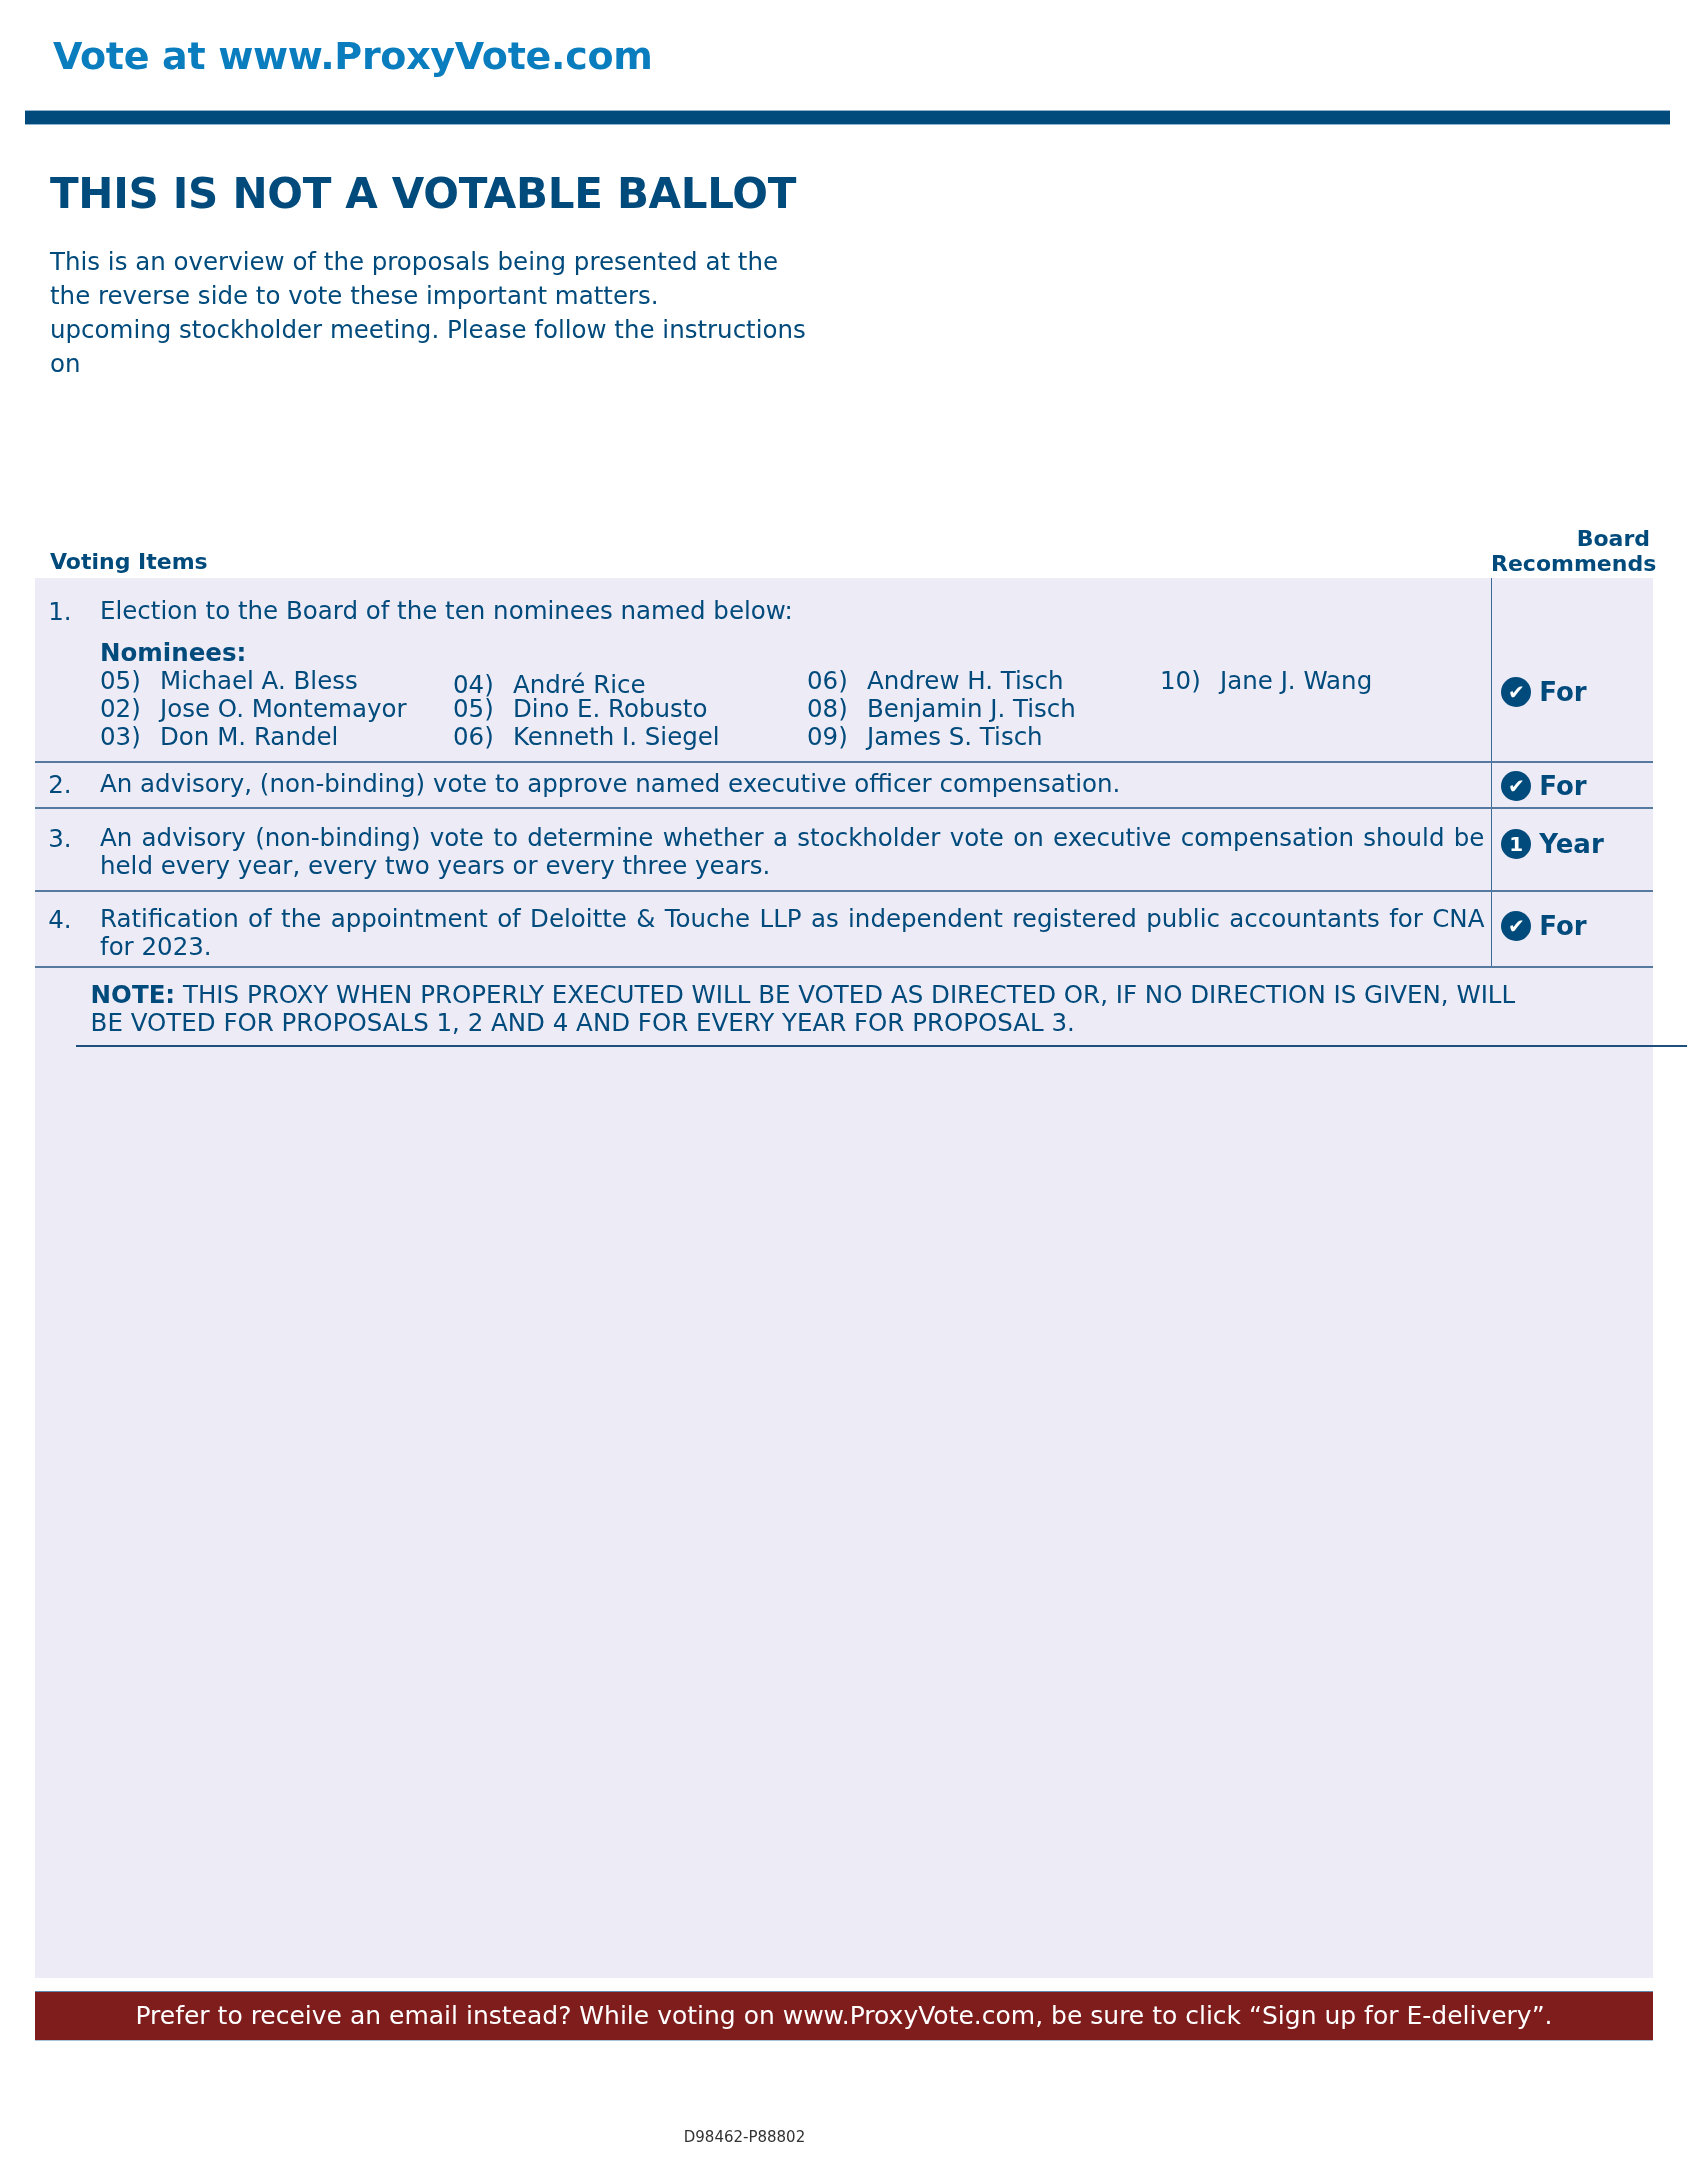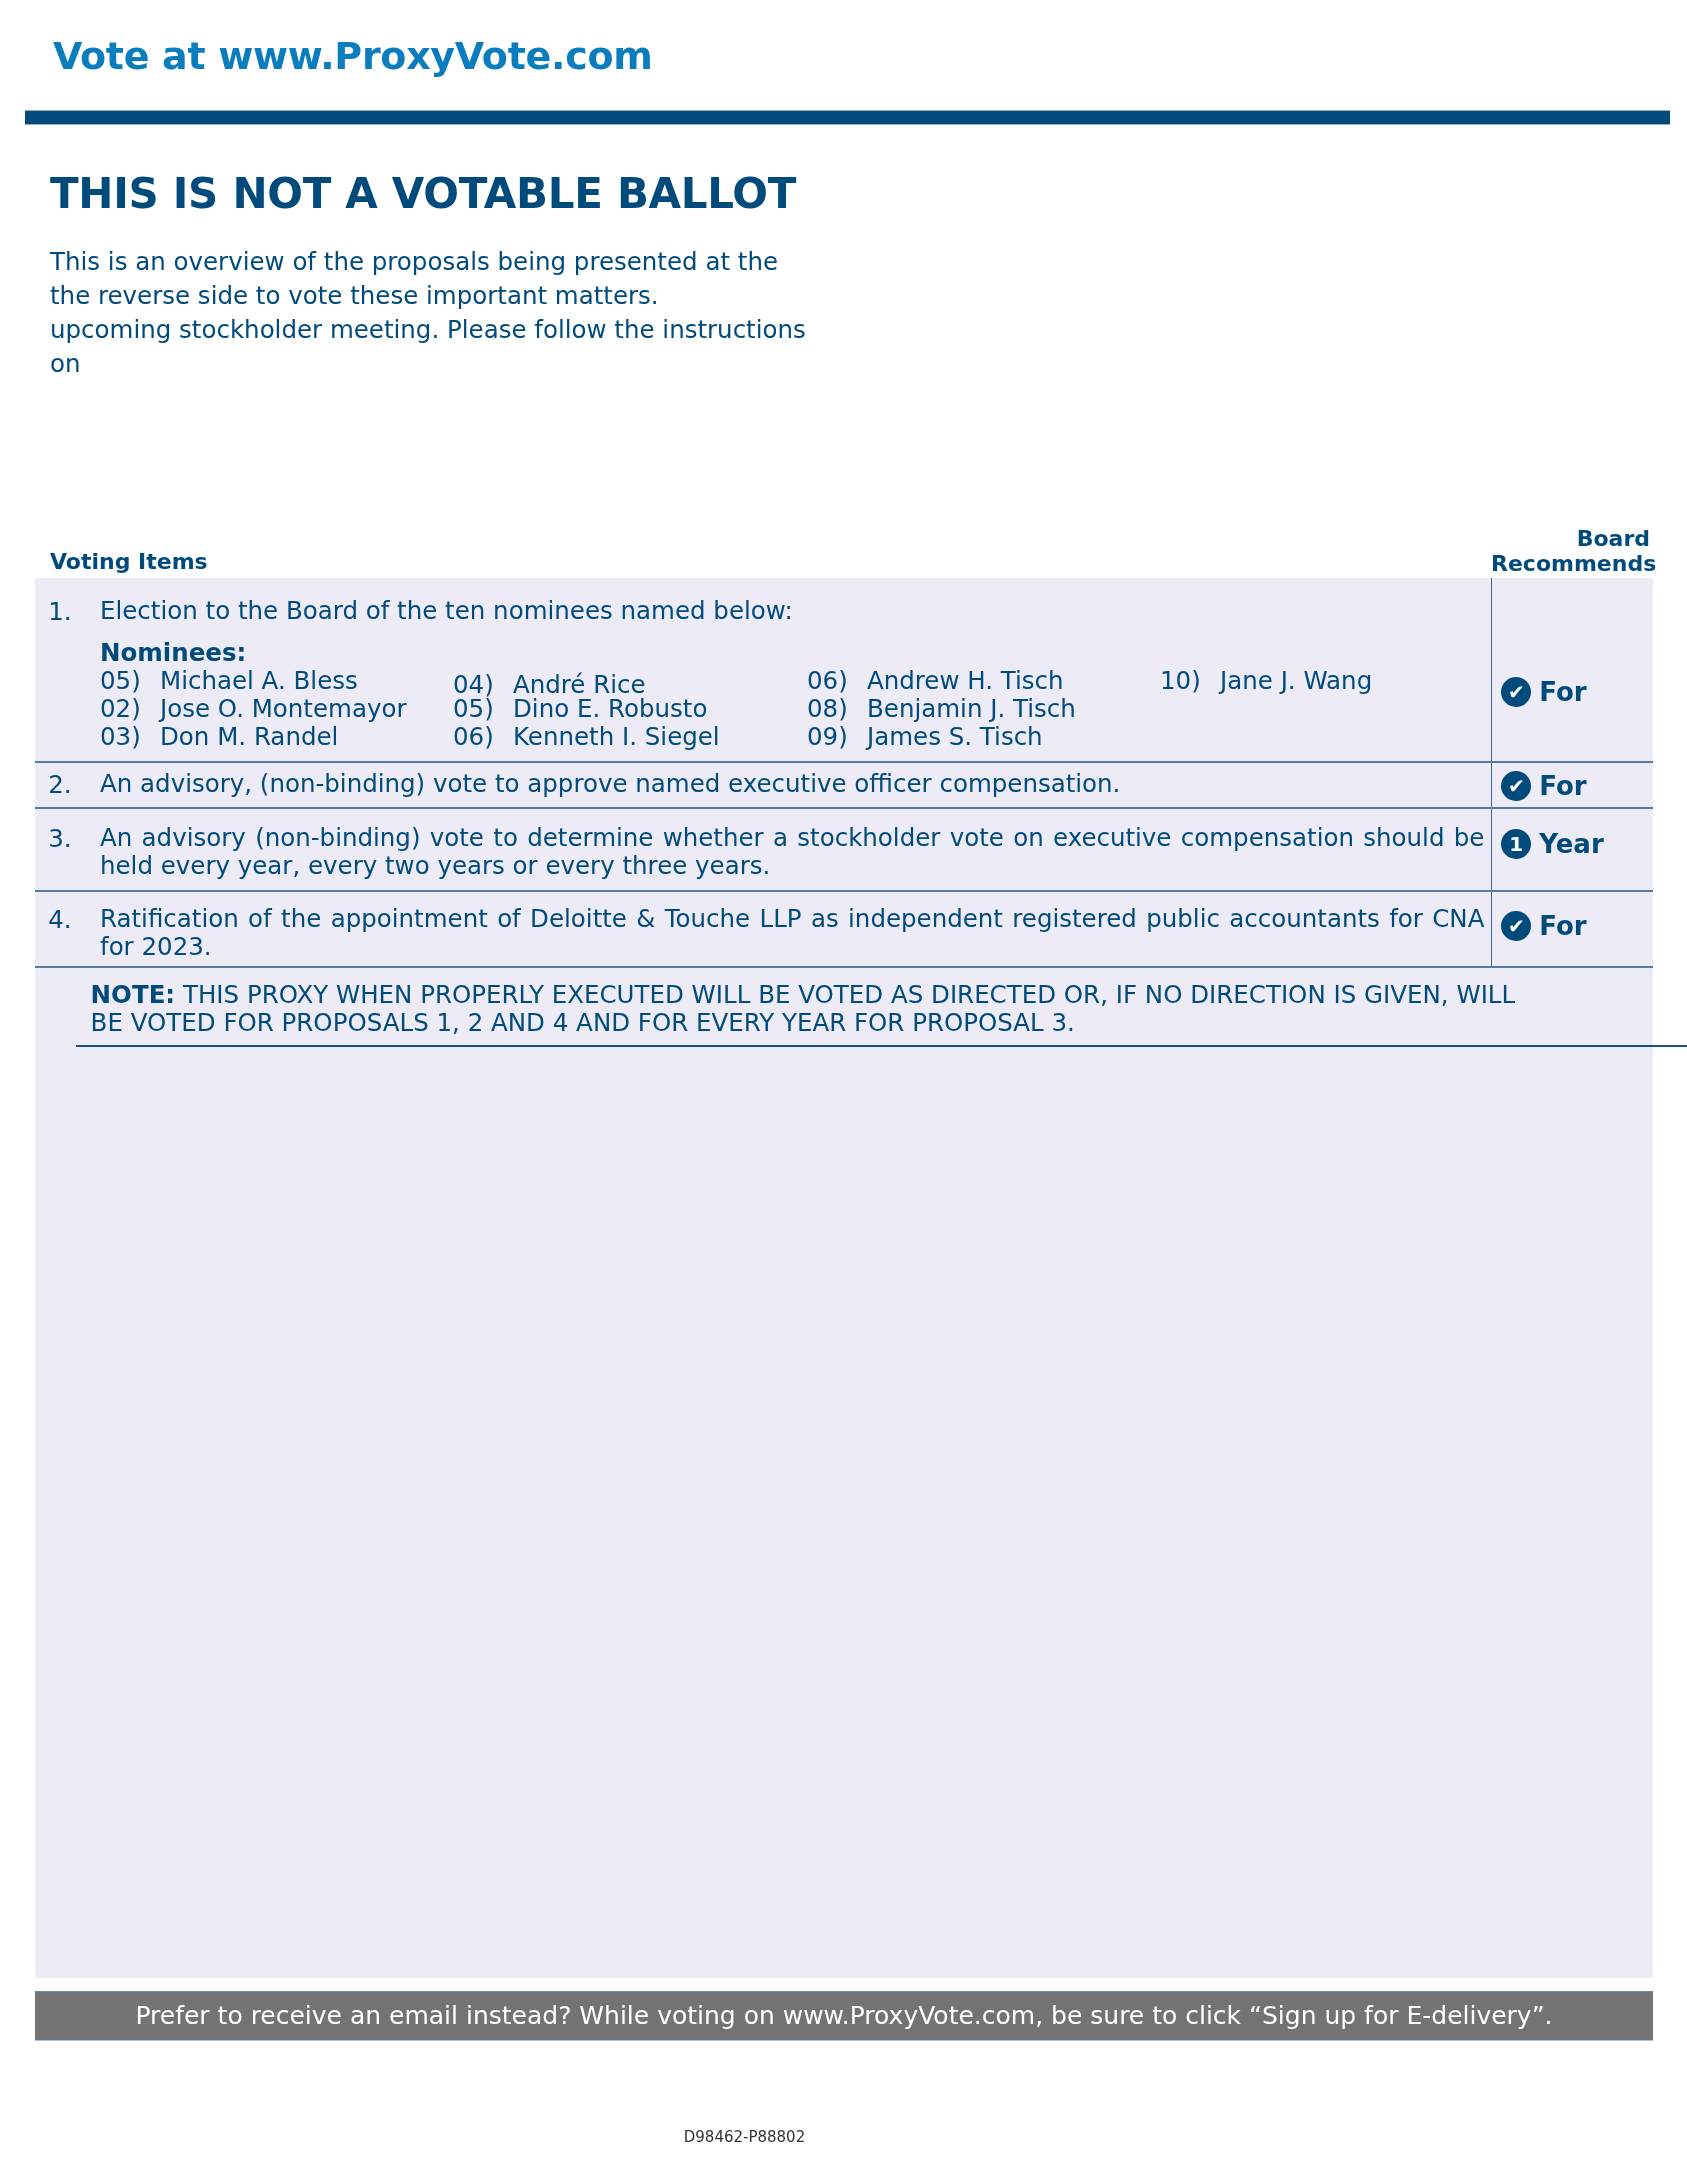--- a/index.html
+++ b/index.html
@@ -86,7 +86,7 @@
   .note b { font-weight: bold; }
   .banner {
     position: absolute; left: 35px; top: 1991px; width: 1618px; height: 48px;
-    background: #737373; border-top: 1.3px solid #5f8bb3; border-bottom: 1.3px solid #a9c3da;
+    background: #7f1d1d; border-top: 1.3px solid #5f8bb3; border-bottom: 1.3px solid #a9c3da;
     color: #ffffff; text-align: center; font-size: 25px; line-height: 48px;
   }
   .footer-code {

